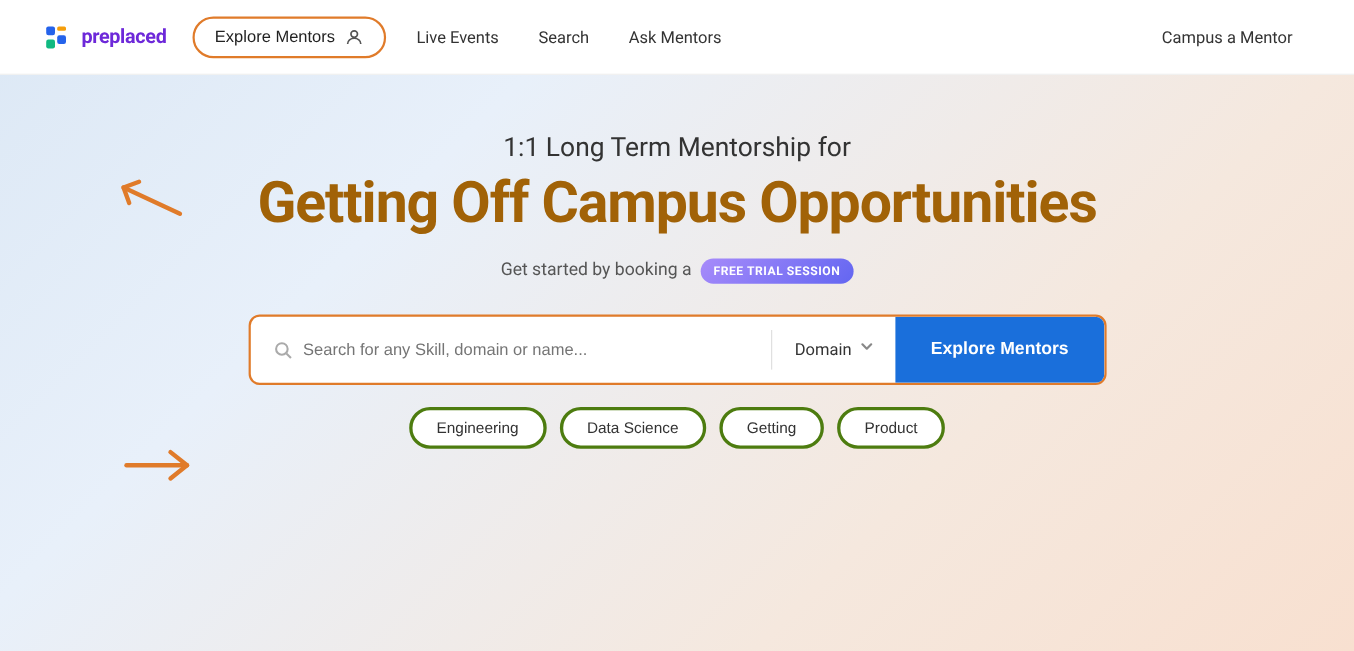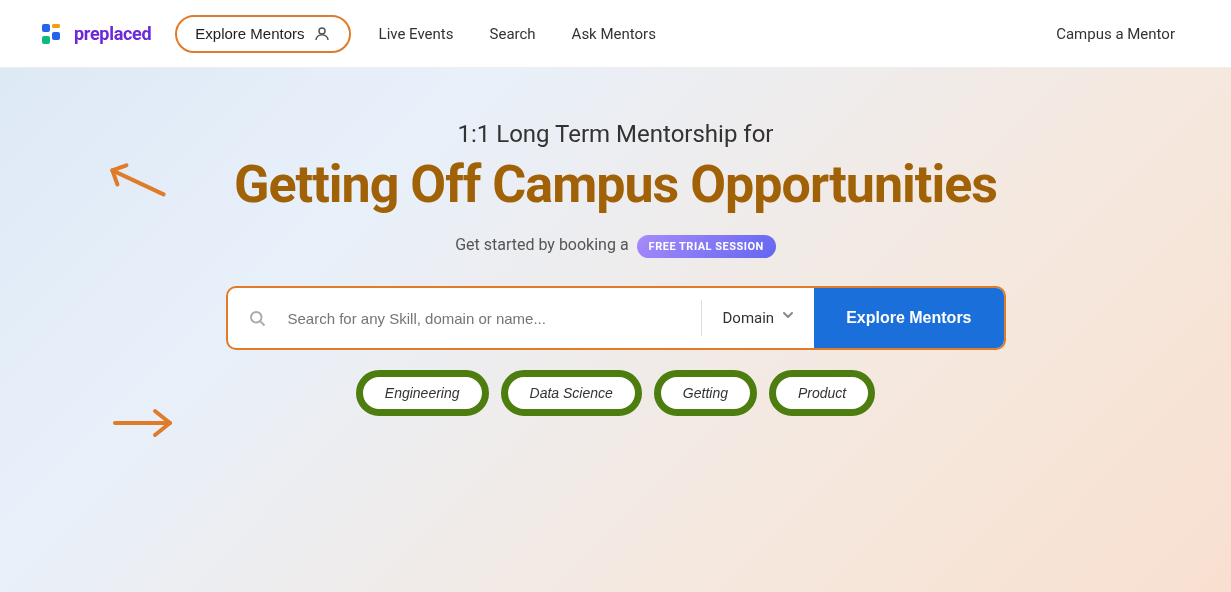--- a/index.html
+++ b/index.html
@@ -134,7 +134,7 @@
       align-items: center;
       flex: 1;
       padding: 0 20px;
-      gap: 22px;
+      gap: 10px;
     }
     .search-icon {
       color: #aaa;

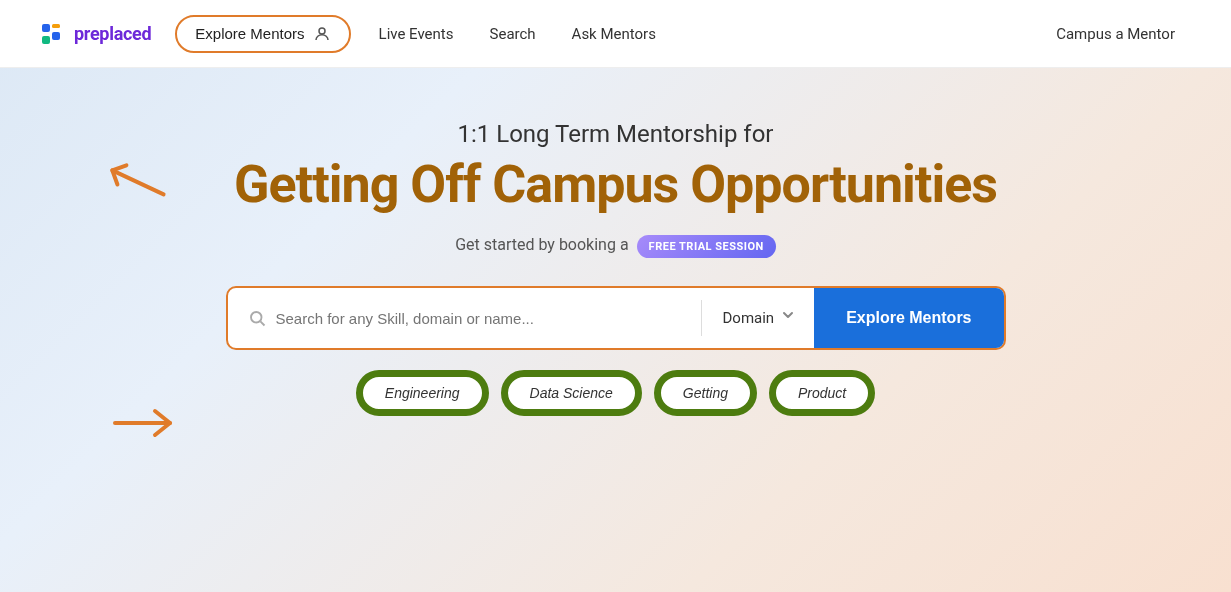--- a/index.html
+++ b/index.html
@@ -185,14 +185,13 @@
       gap: 12px;
     }
     .tag-pill {
-      border: 7px solid #4d7c0f;
+      border: 3px solid #4d7c0f;
       border-radius: 24px;
       padding: 8px 22px;
       font-size: 14px;
       color: #333;
       background: #fff;
       cursor: pointer;
-      font-style: italic;
     }
 
     

